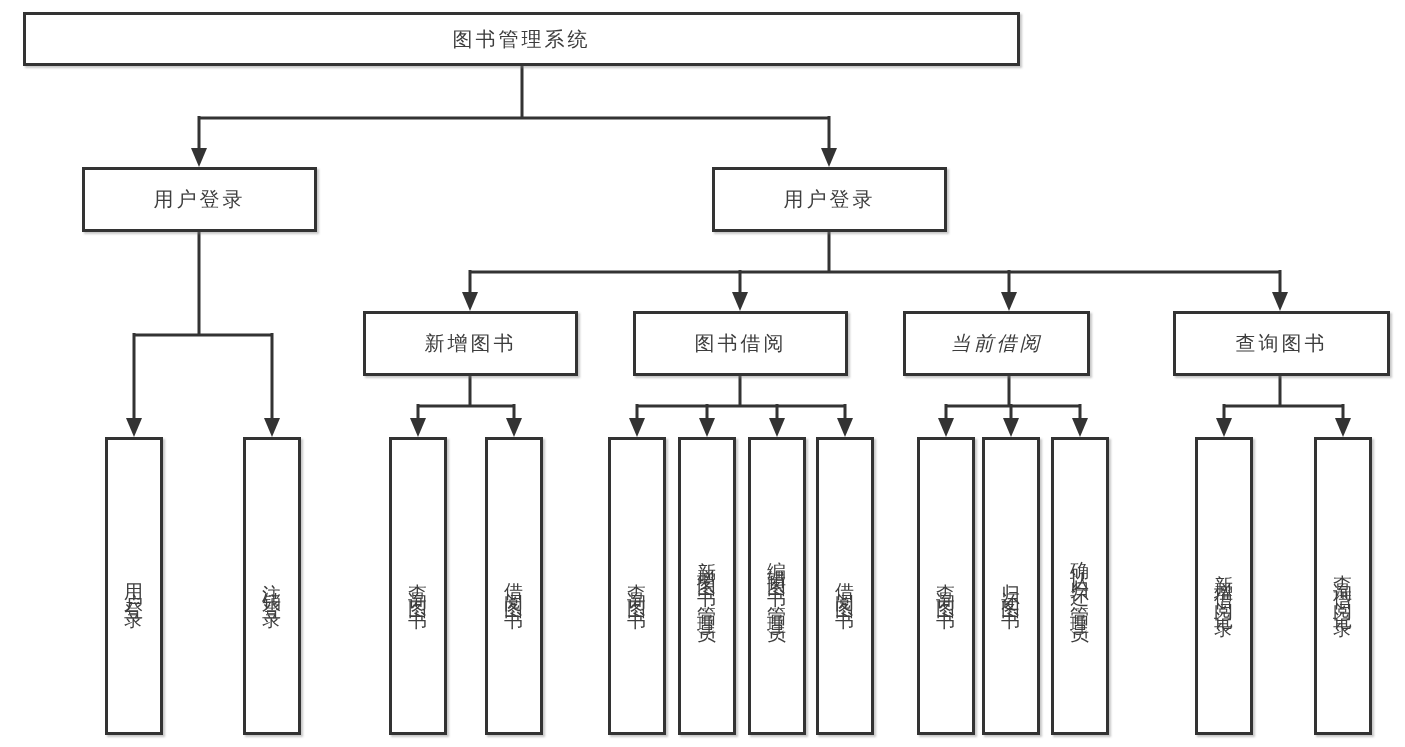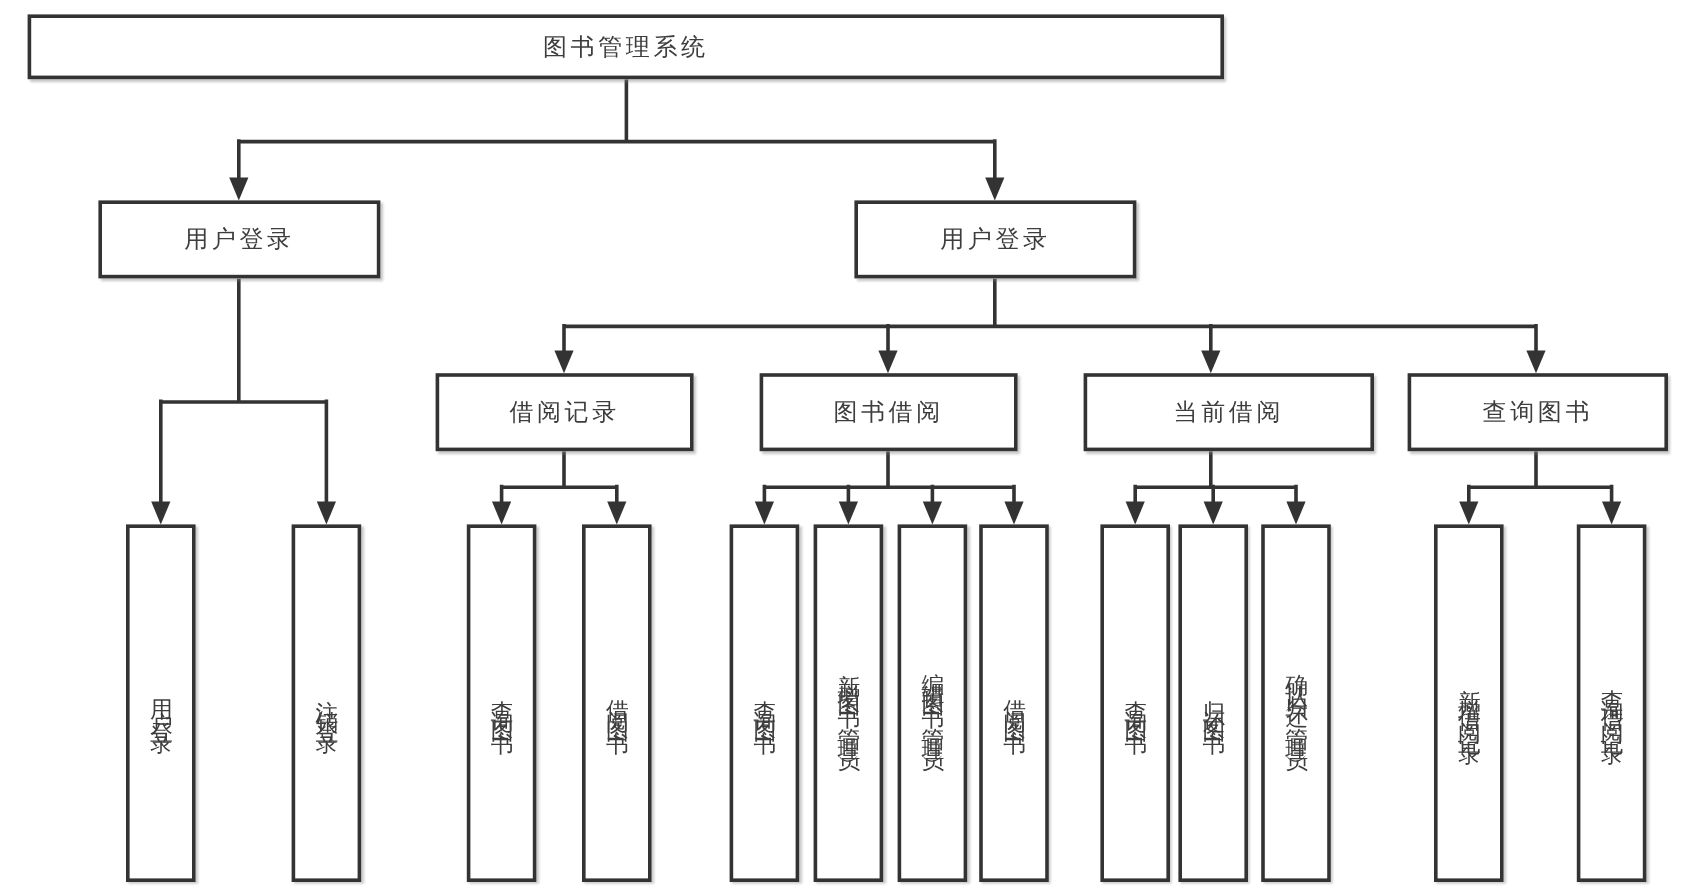--- a/index.html
+++ b/index.html
@@ -119,7 +119,7 @@
   </div>
 
   <div class="box" style="left:363px; top:311px; width:215px; height:65px;">
-    <span class="lbl">借阅记录</span>
+    <span class="lbl">新增图书</span>
   </div>
   <div class="box" style="left:633px; top:311px; width:215px; height:65px;">
     <span class="lbl">图书借阅</span>

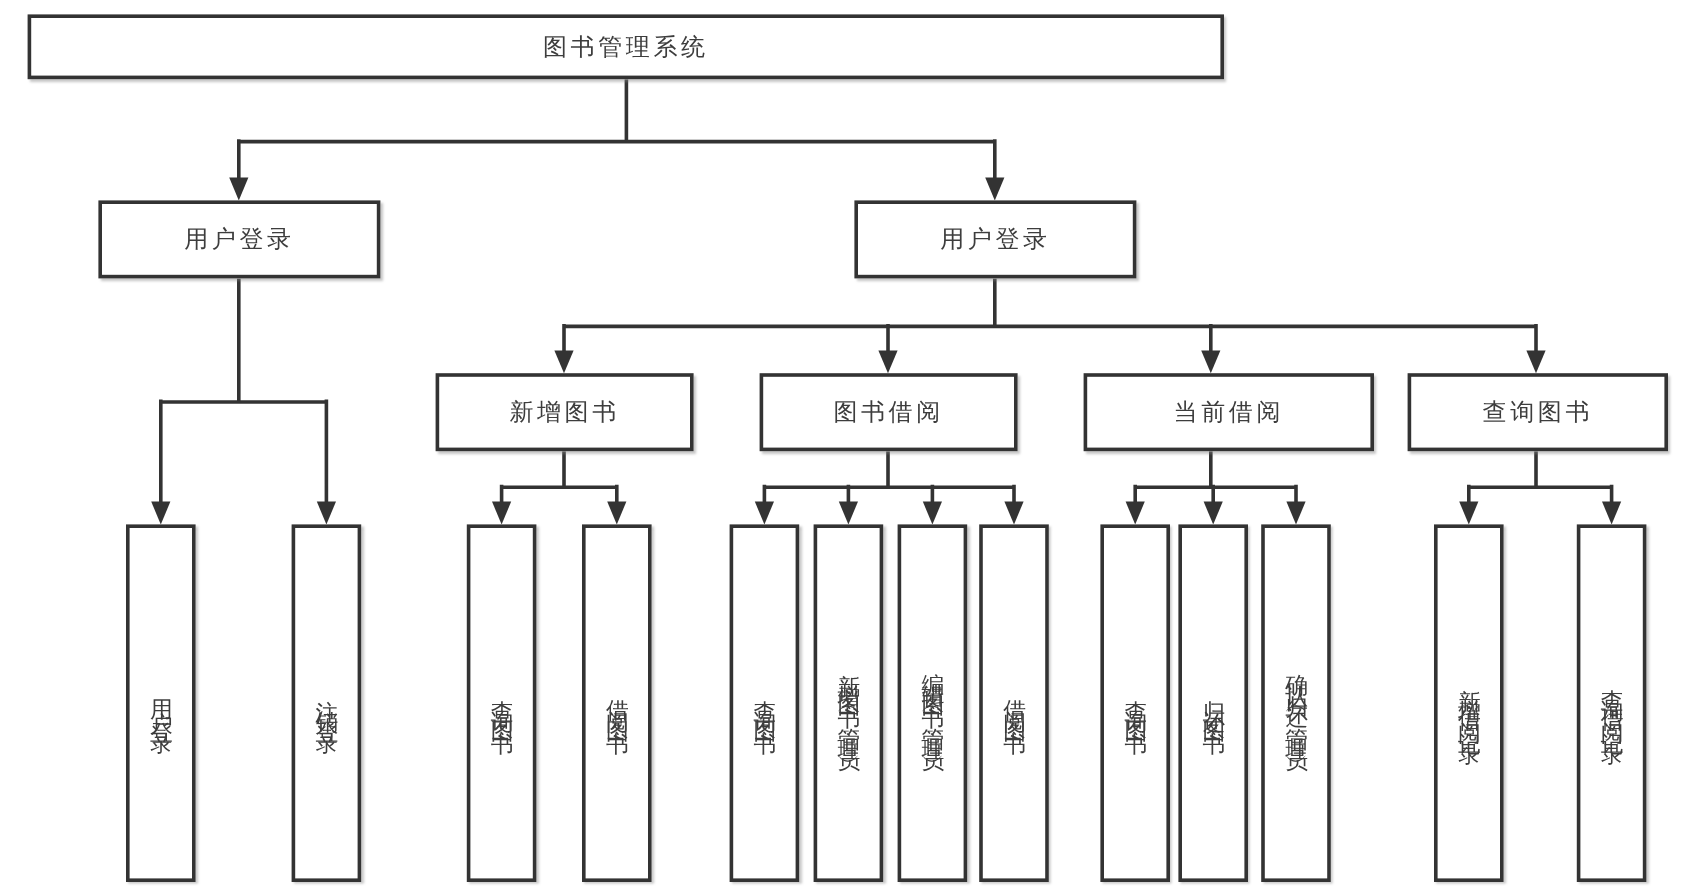--- a/index.html
+++ b/index.html
@@ -124,7 +124,7 @@
   <div class="box" style="left:633px; top:311px; width:215px; height:65px;">
     <span class="lbl">图书借阅</span>
   </div>
-  <div class="box" style="left:903px; top:311px; width:242px; height:65px;">
+  <div class="box" style="left:903px; top:311px; width:187px; height:65px;font-style:italic;">
     <span class="lbl">当前借阅</span>
   </div>
   <div class="box" style="left:1173px; top:311px; width:217px; height:65px;">

